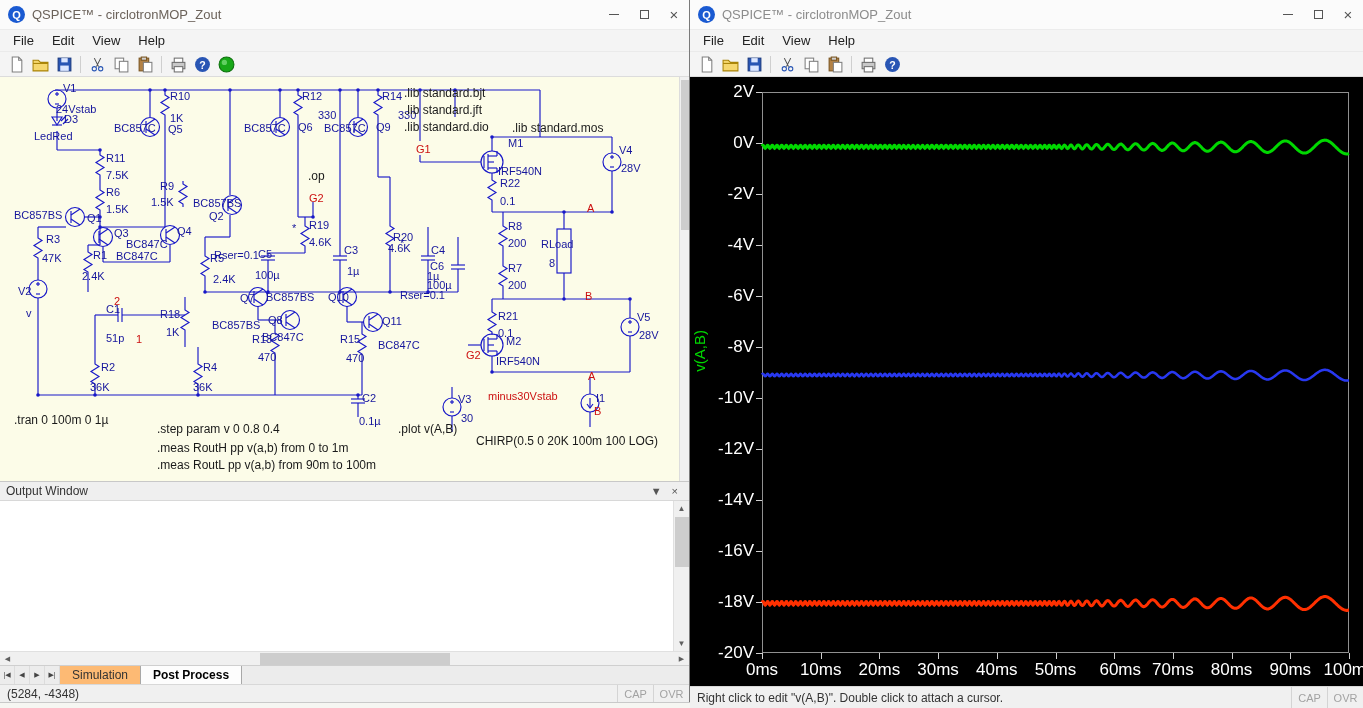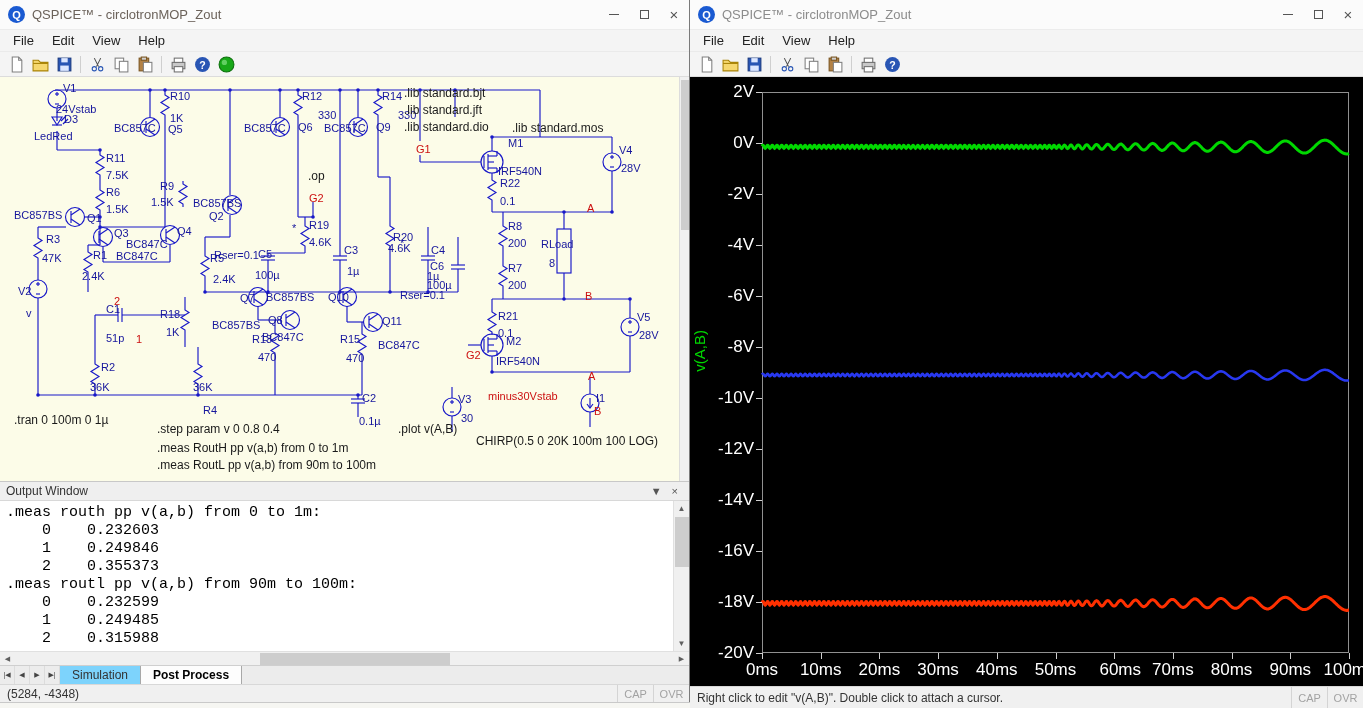--- a/index.html
+++ b/index.html
@@ -487,7 +487,7 @@
         <span class="sch-label lb-blue" style="left: 639px; top: 253px;">28V</span>
         <span class="sch-label lb-blue" style="left: 101px; top: 285px;">R2</span>
         <span class="sch-label lb-blue" style="left: 90px; top: 305px;">36K</span>
-        <span class="sch-label lb-blue" style="left: 203px; top: 285px; margin-top: 43px;">R4</span>
+        <span class="sch-label lb-blue" style="left: 203px; top: 285px;">R4</span>
         <span class="sch-label lb-blue" style="left: 193px; top: 305px;">36K</span>
         <span class="sch-label lb-blue" style="left: 362px; top: 316px;">C2</span>
         <span class="sch-label lb-blue" style="left: 359px; top: 339px;">0.1µ</span>

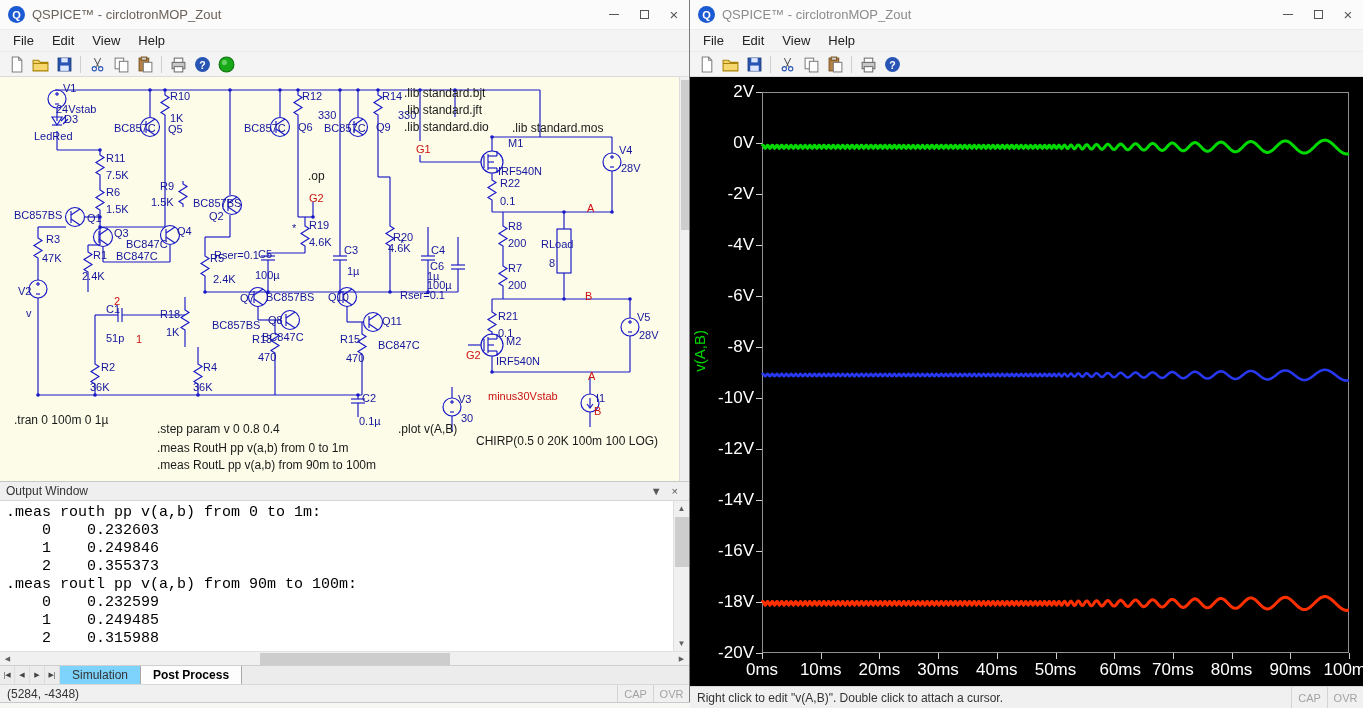--- a/index.html
+++ b/index.html
@@ -527,7 +527,6 @@
     <span class="outwin-btn">×</span>
   </div>
   <div class="outwin-body">
-    <div class="out-lines" id="output-lines"><div>.meas routh pp v(a,b) from 0 to 1m:</div><div>    0    0.232603</div><div>    1    0.249846</div><div>    2    0.355373</div><div>.meas routl pp v(a,b) from 90m to 100m:</div><div>    0    0.232599</div><div>    1    0.249485</div><div>    2    0.315988</div></div>
     <div class="vscroll16">
       <div class="vs-arrow">▲</div>
       <div class="vs-thumb"></div>

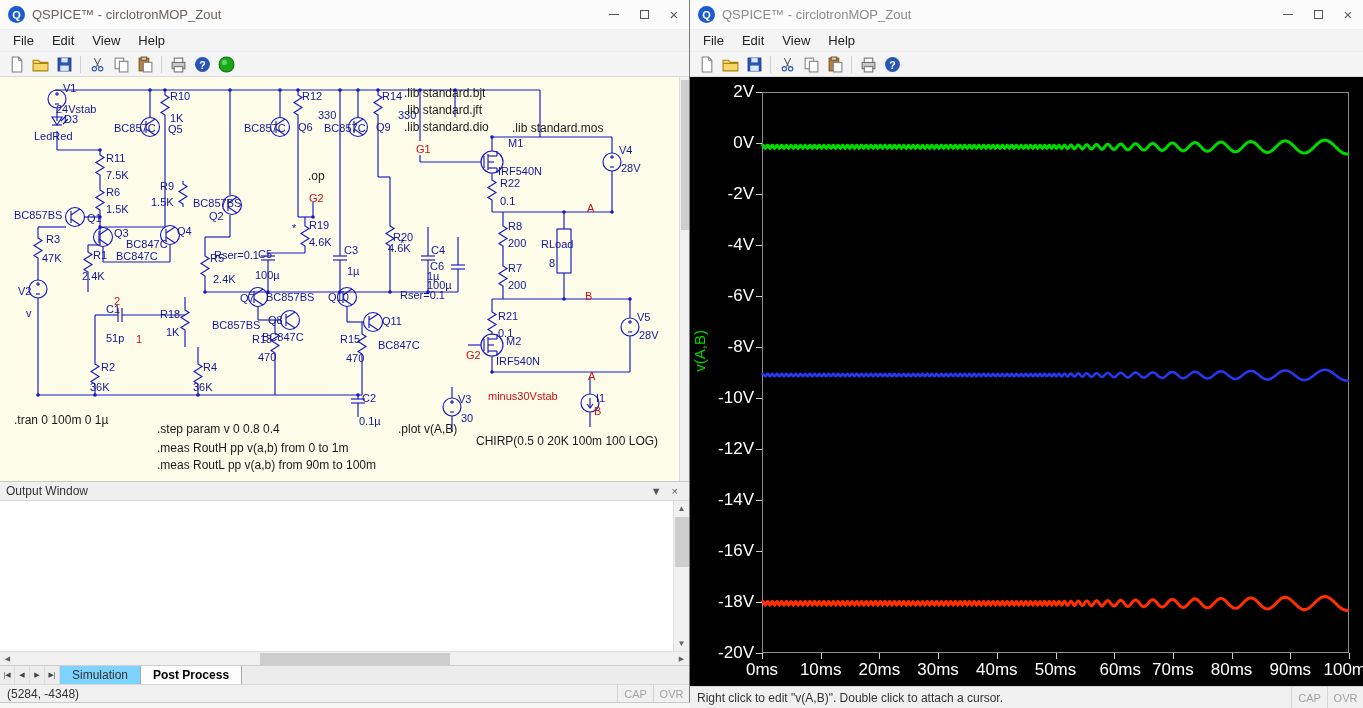--- a/index.html
+++ b/index.html
@@ -60,7 +60,7 @@
   .tab-nav{width:15px;display:flex;align-items:center;justify-content:center;font-size:7px;color:#444;
     border-right:1px solid #dcdcdc}
   .tab{font-size:12px;padding:0 12px;display:flex;align-items:center;border-right:1px solid #a8a8a8;
-    background:#7dd3fc;color:#333}
+    background:#fdba74;color:#333}
   .tab.active{background:#fdfdfd;font-weight:bold;color:#000}
   .tab-filler{flex:1;background:#ececec}
   

